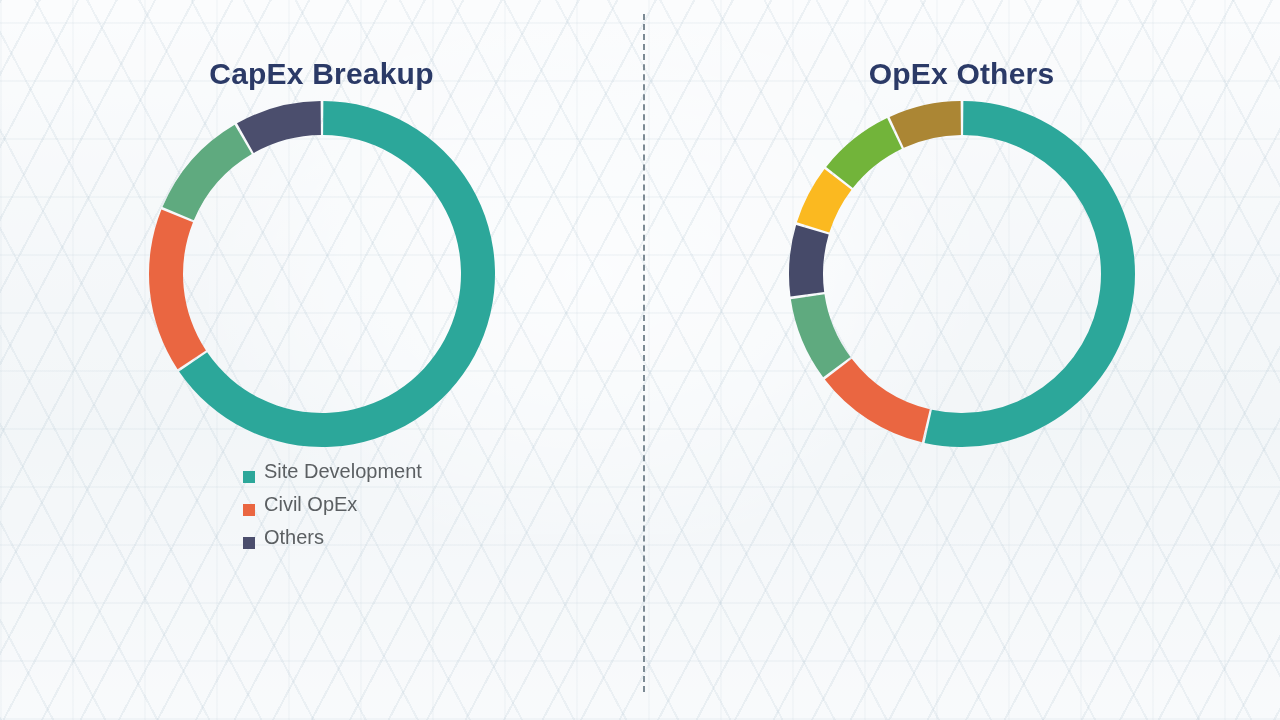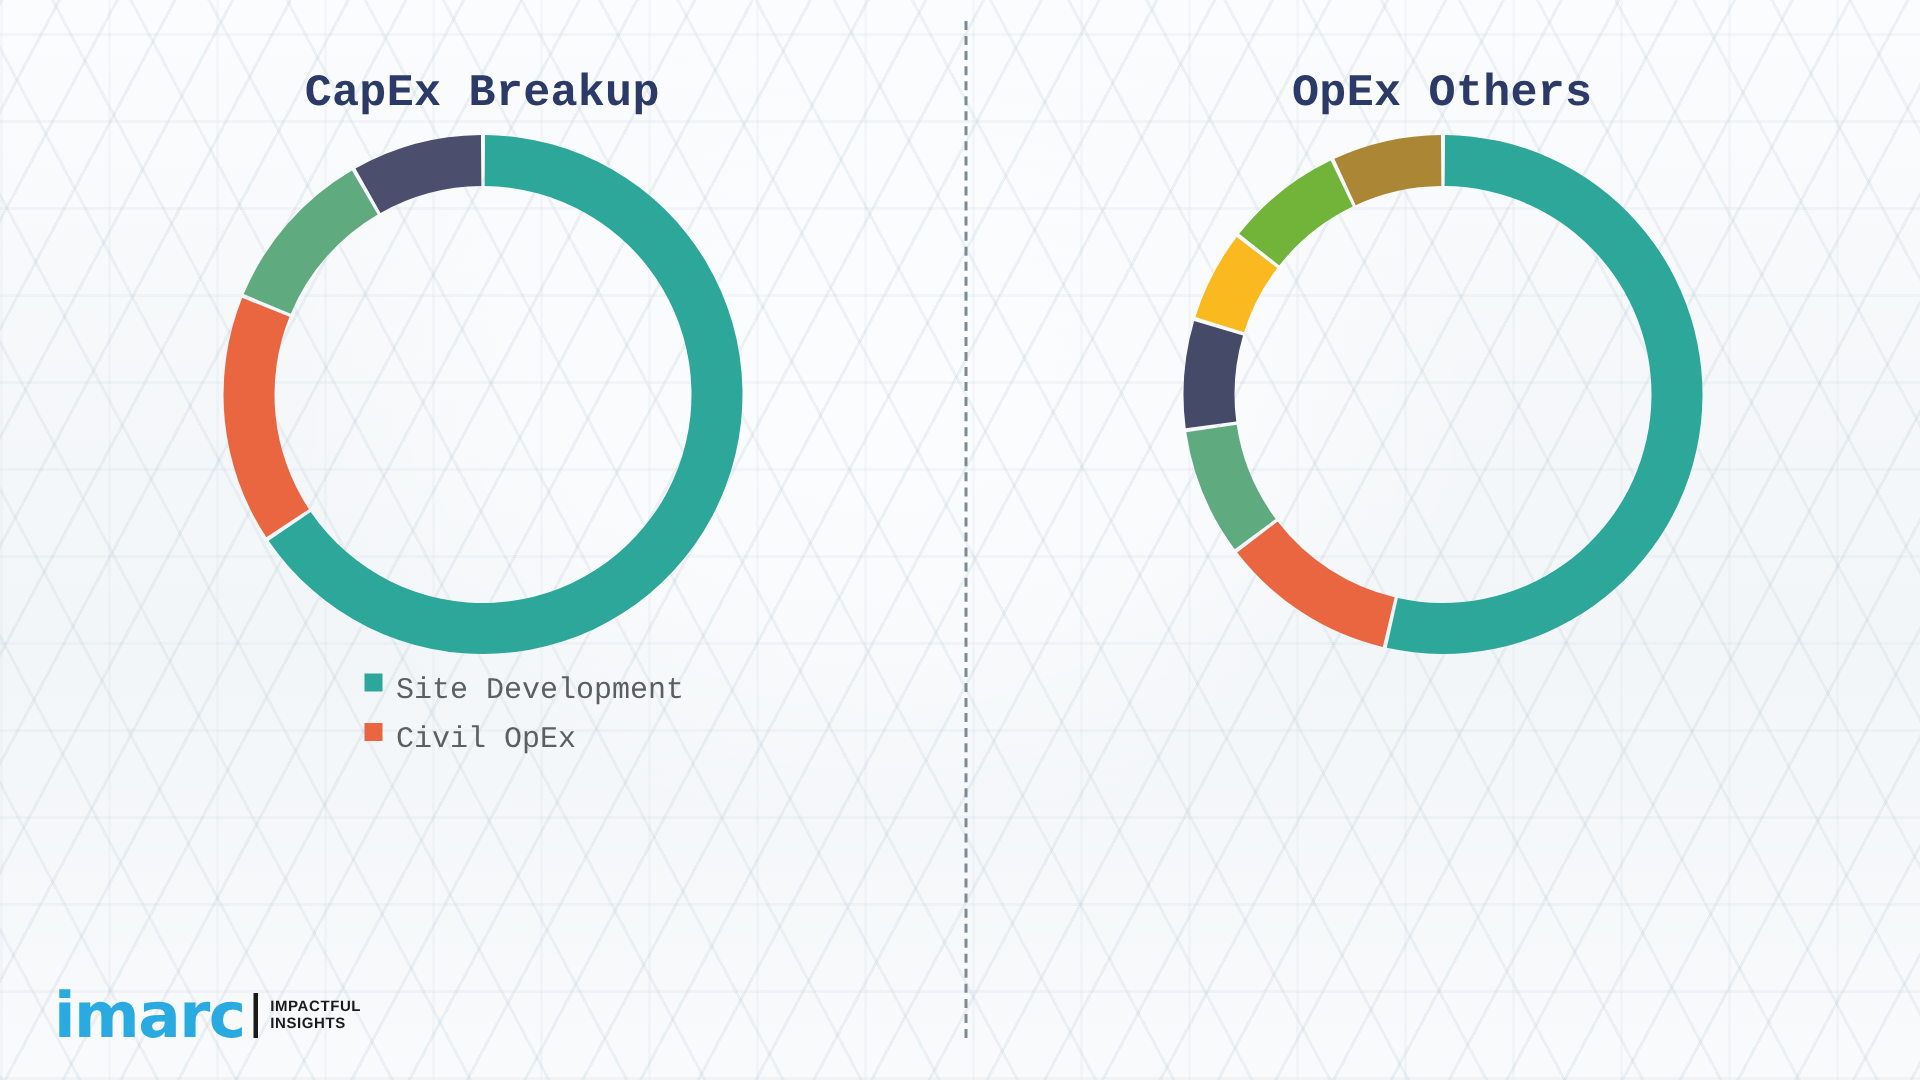--- a/index.html
+++ b/index.html
@@ -55,9 +55,8 @@
   }
   .panel {
     position: absolute;
-    top: 0;
+    top: 11px;
     height: 588px;
-    font-family: Liberation Mono, monospace;
   }
   .panel-left  { left: 0;   width: 643px; }
   .panel-right { left: 643px; width: 637px; }

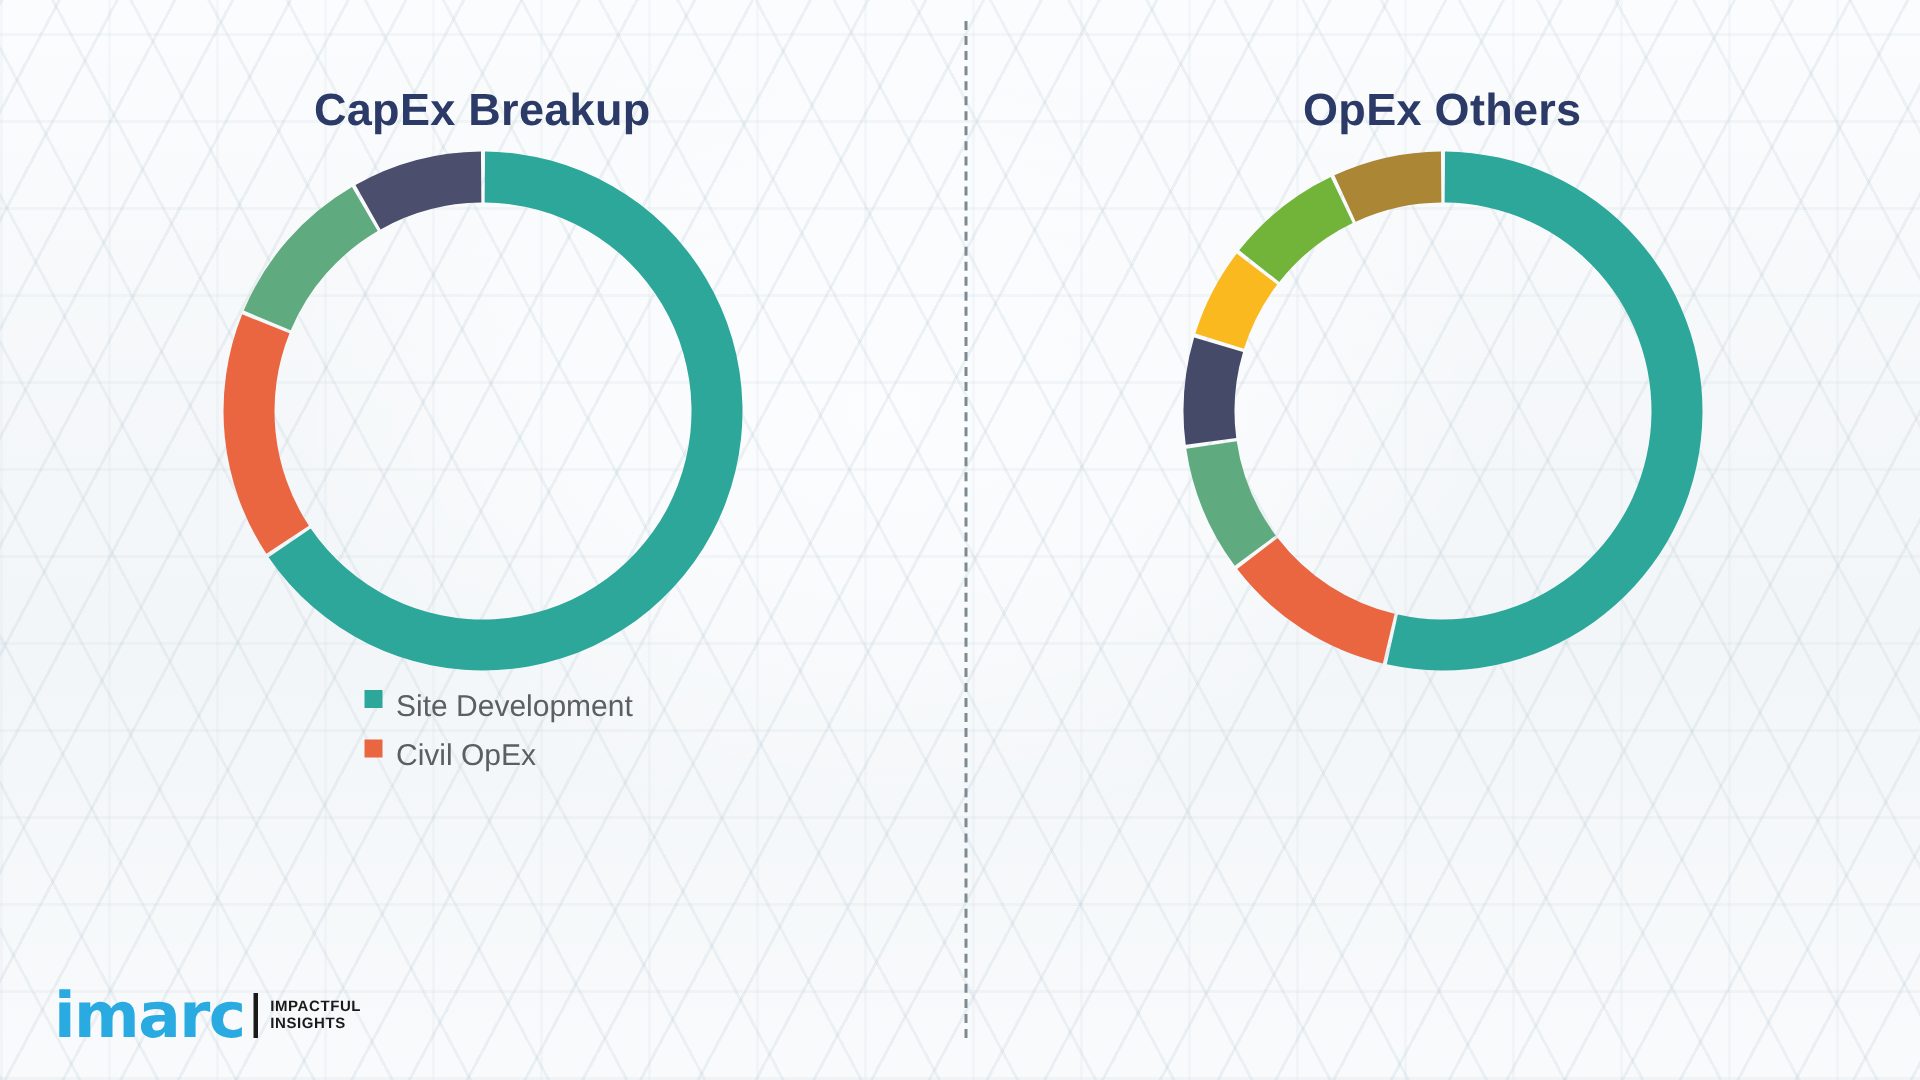--- a/index.html
+++ b/index.html
@@ -99,7 +99,7 @@
 
   .legend-item {
     display: flex;
-    align-items: flex-start;
+    align-items: flex-end;
   }
   .legend-swatch {
     width: 12px;

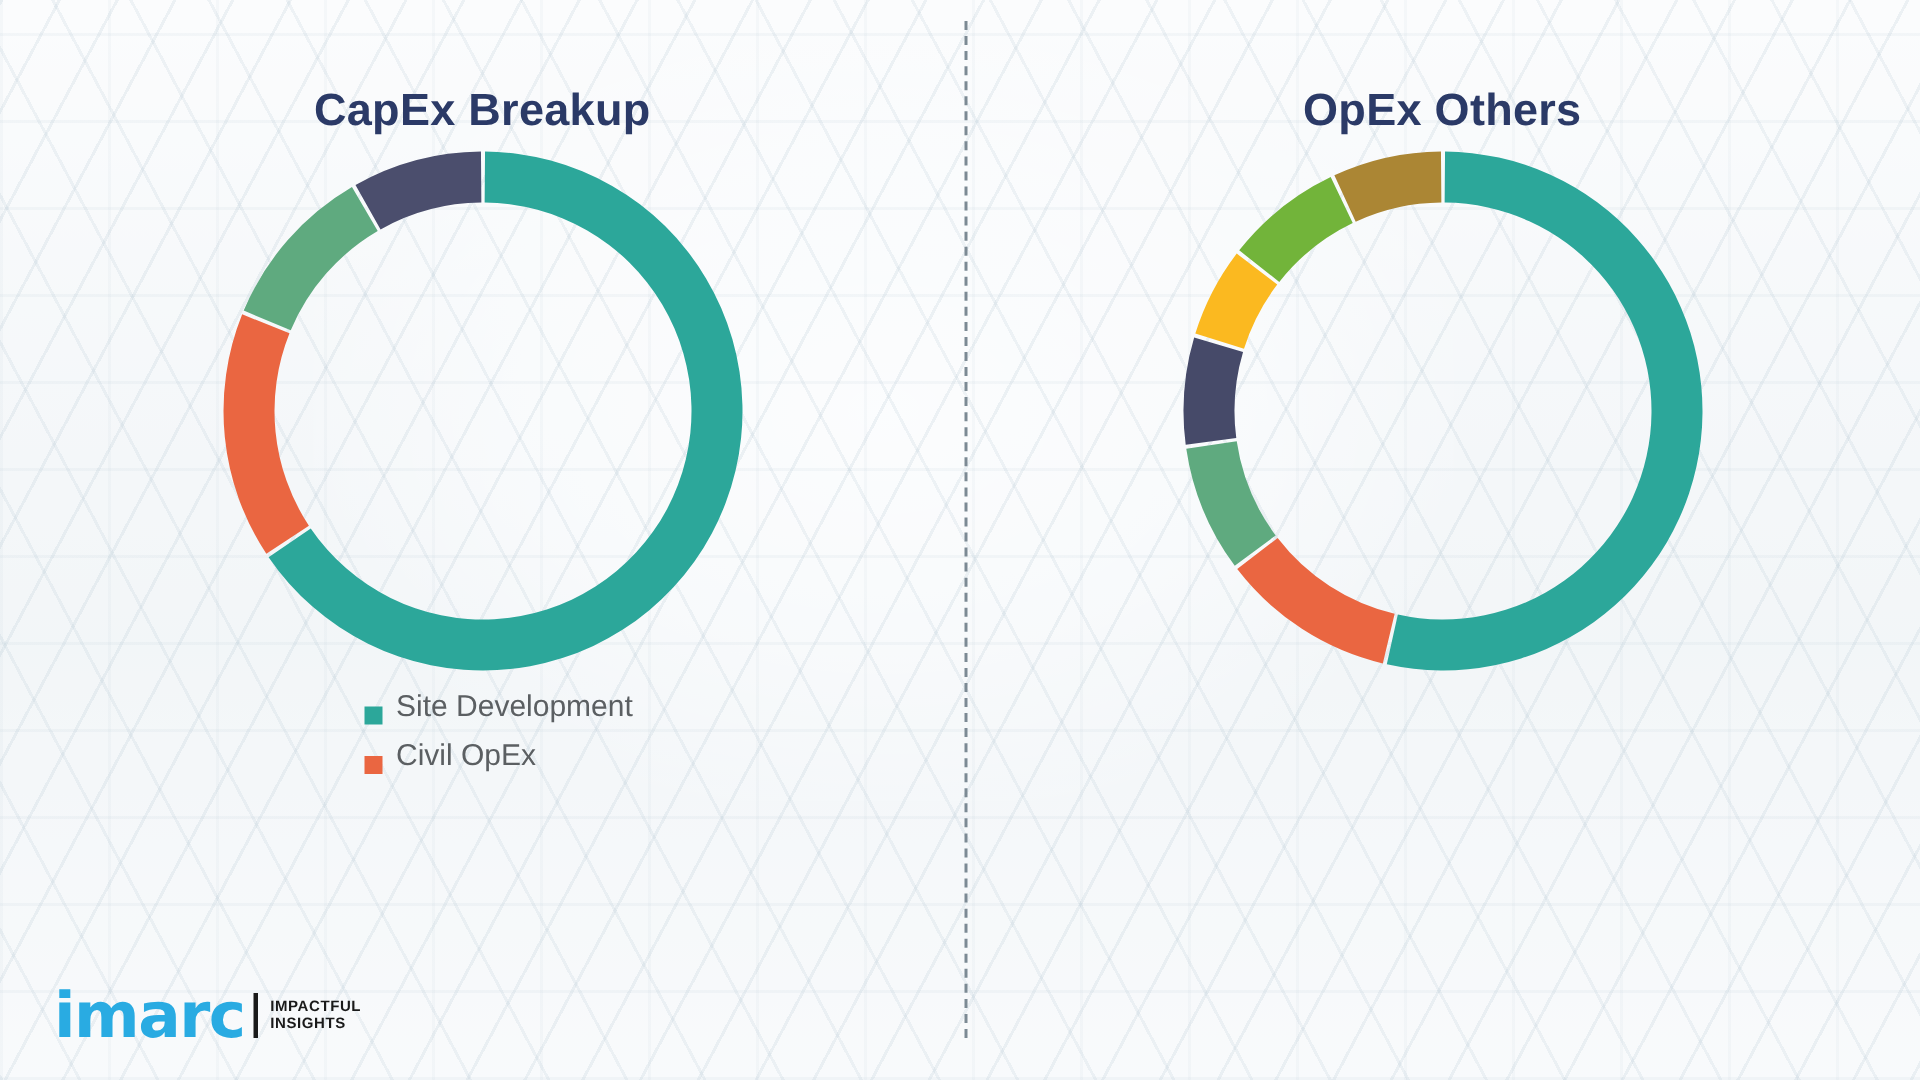--- a/index.html
+++ b/index.html
@@ -183,6 +183,10 @@
         <div class="legend-item">
           <span class="legend-swatch" style="background: rgb(234, 102, 65);"></span>
           <span class="legend-label">Civil OpEx</span>
+        </div>
+        <div class="legend-item">
+          <span class="legend-swatch" style="background: rgb(75, 78, 109);"></span>
+          <span class="legend-label">Others</span>
         </div>
       </div>
   </section>

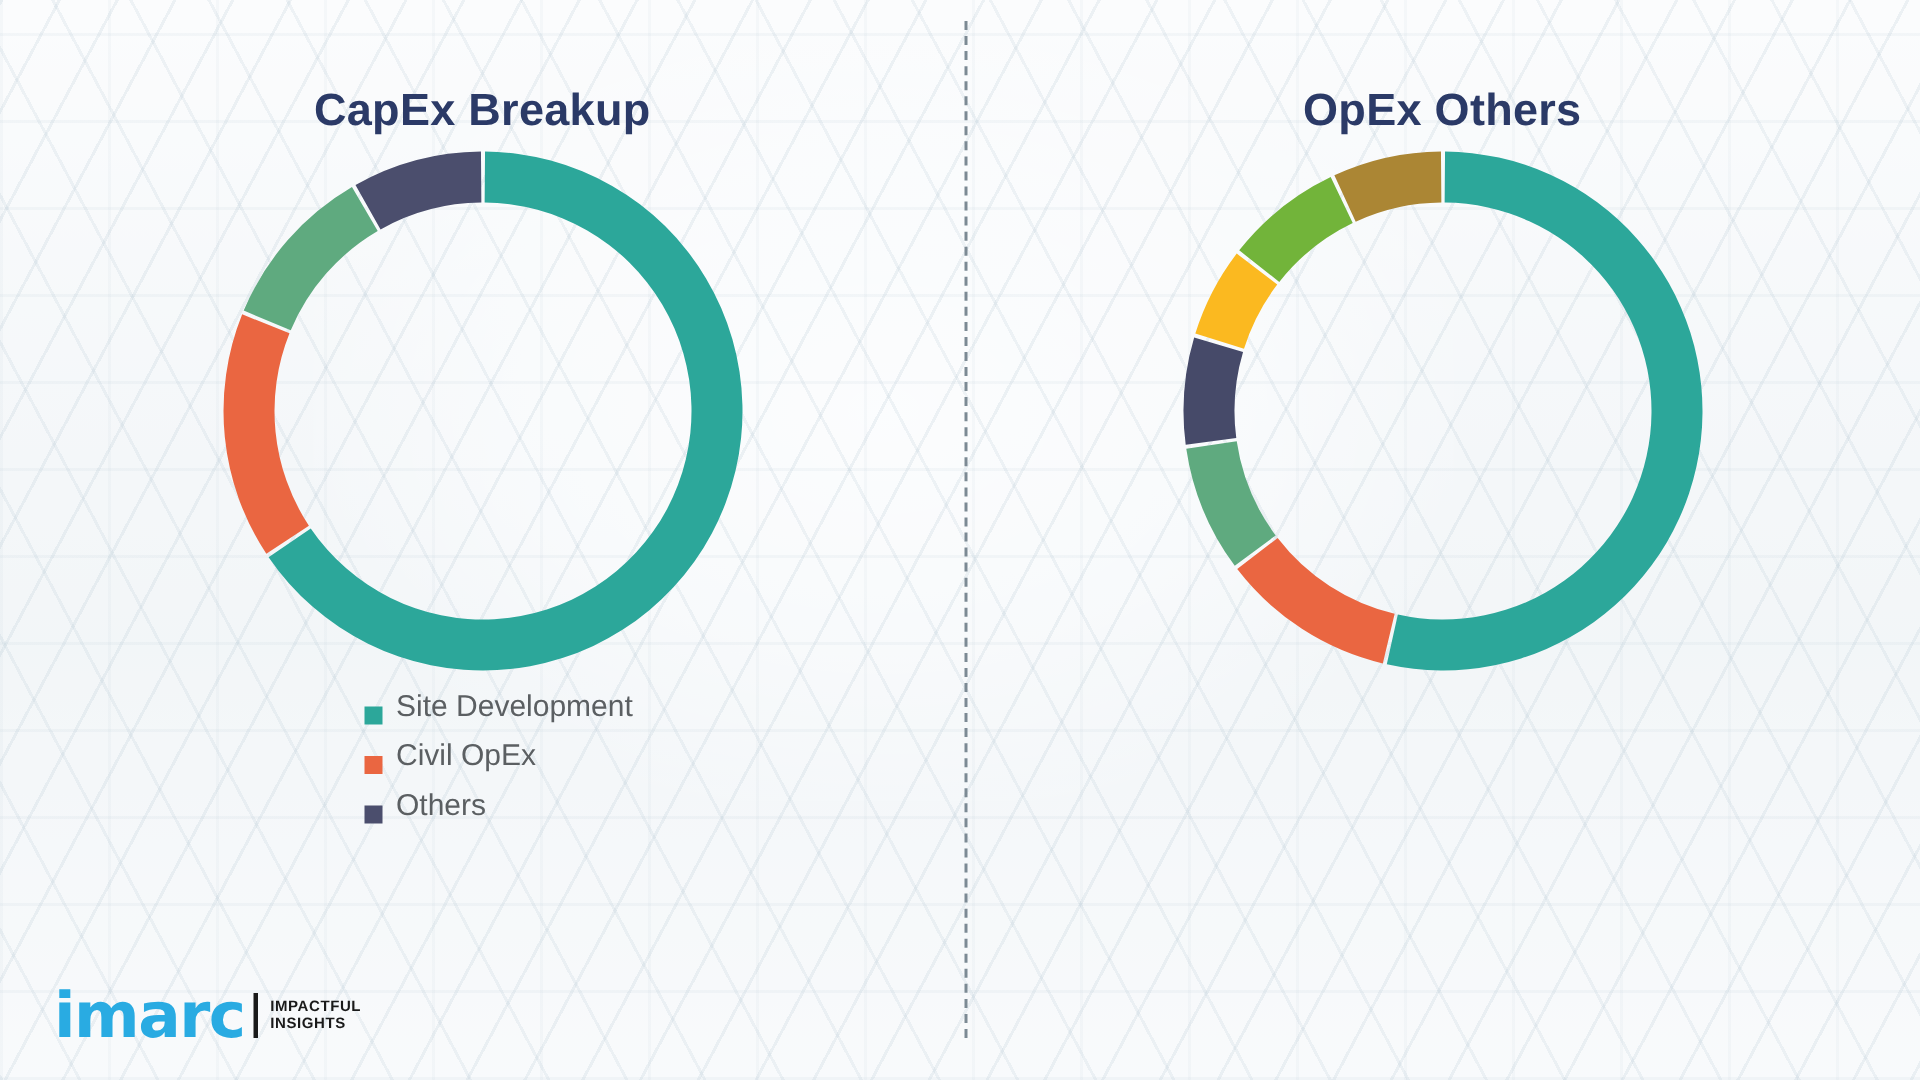--- a/index.html
+++ b/index.html
@@ -215,14 +215,6 @@
 
   </section>
 
-  <div class="logo">
-    <div class="logo-mark">imarc</div>
-    <div class="logo-rule"></div>
-    <div class="logo-tag">
-      <span>IMPACTFUL</span>
-      <span>INSIGHTS</span>
-    </div>
-  </div>
 
 </div>
 

